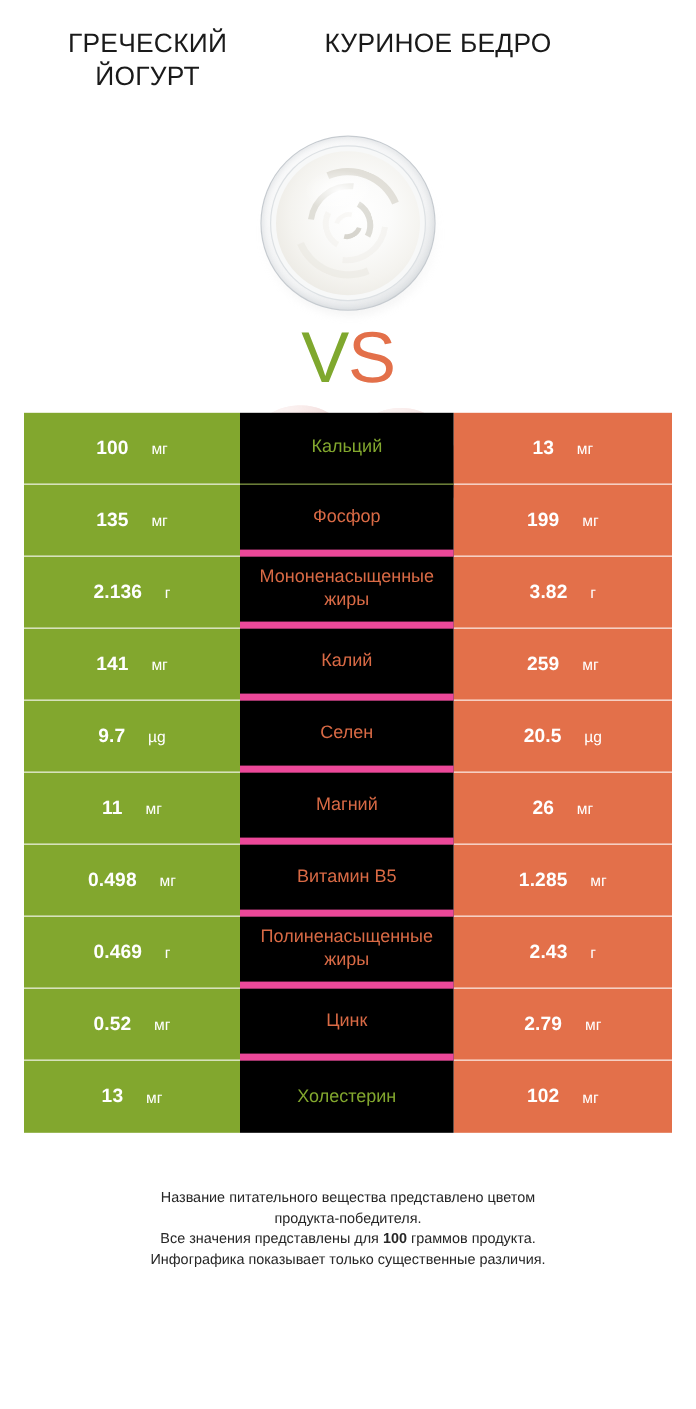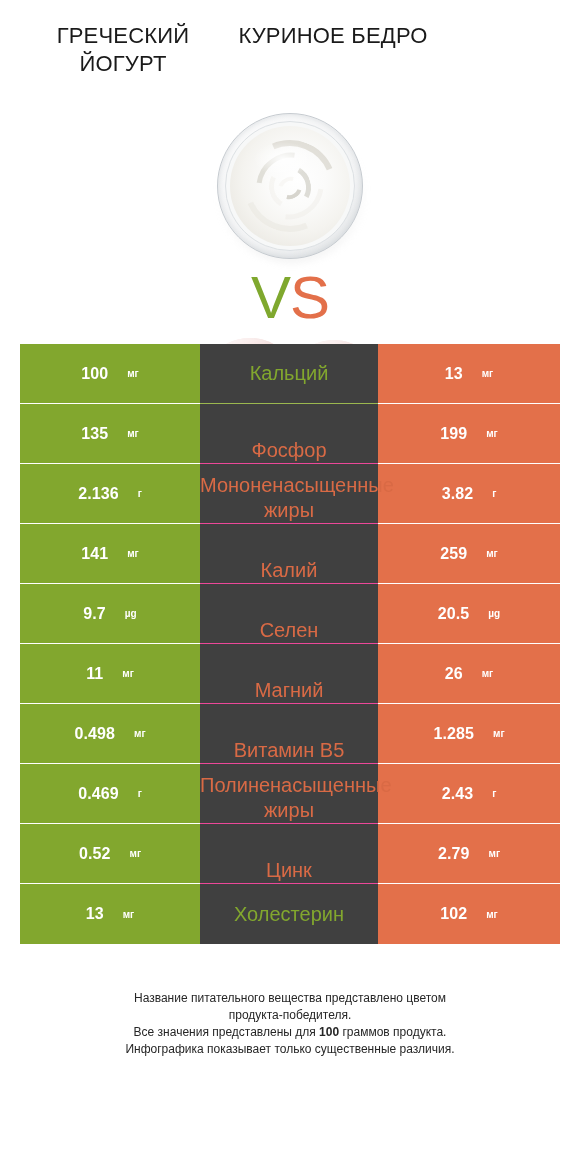--- a/index.html
+++ b/index.html
@@ -28,6 +28,7 @@
     height: 110px;
     display: flex;
     align-items: flex-start;
+    justify-content: space-between;
     padding: 22px 18px 0 18px;
   }
   .product-title {

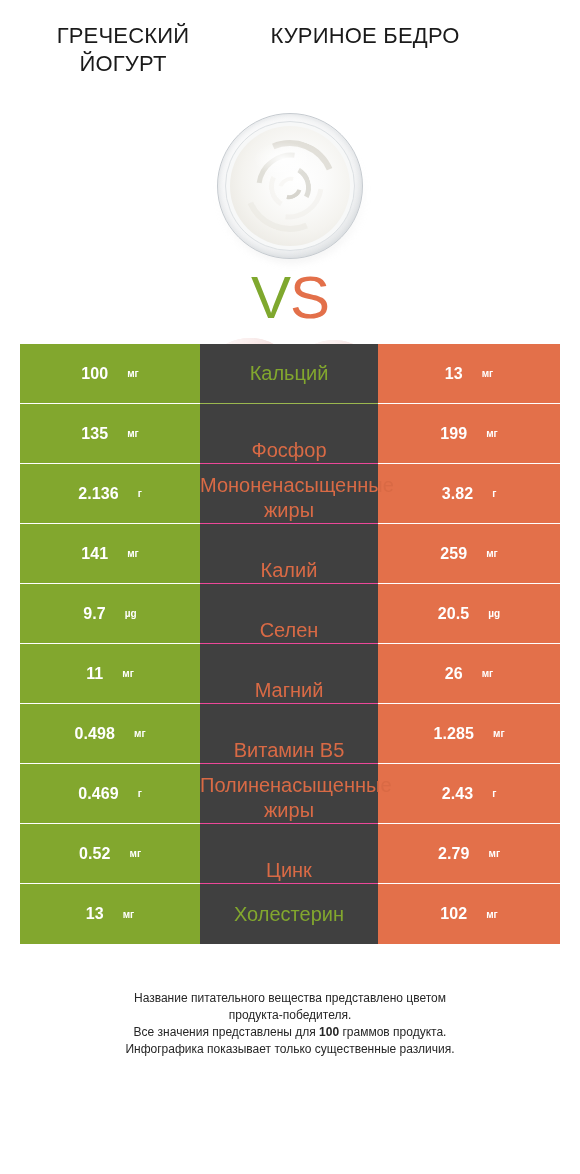--- a/index.html
+++ b/index.html
@@ -227,8 +227,8 @@
     letter-spacing: 0.1px;
   }
   .val-unit {
-    font-size: 10px;
-    font-weight: 700;
+    font-size: 13px;
+    font-weight: 400;
     margin-left: 19px;
   }
 

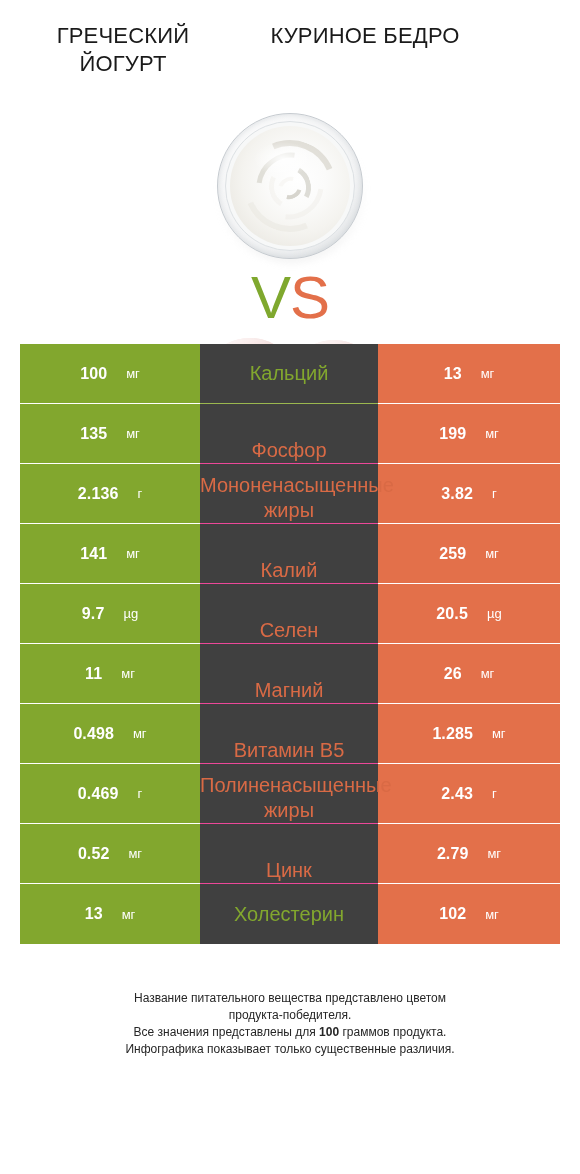--- a/index.html
+++ b/index.html
@@ -202,8 +202,8 @@
 
   .cell-mid {
     width: 178px;
-    background: #404040;
-    font-size: 20px;
+    background: #000000;
+    font-size: 15px;
     font-weight: 400;
     line-height: 1.25;
     padding: 0 2px;

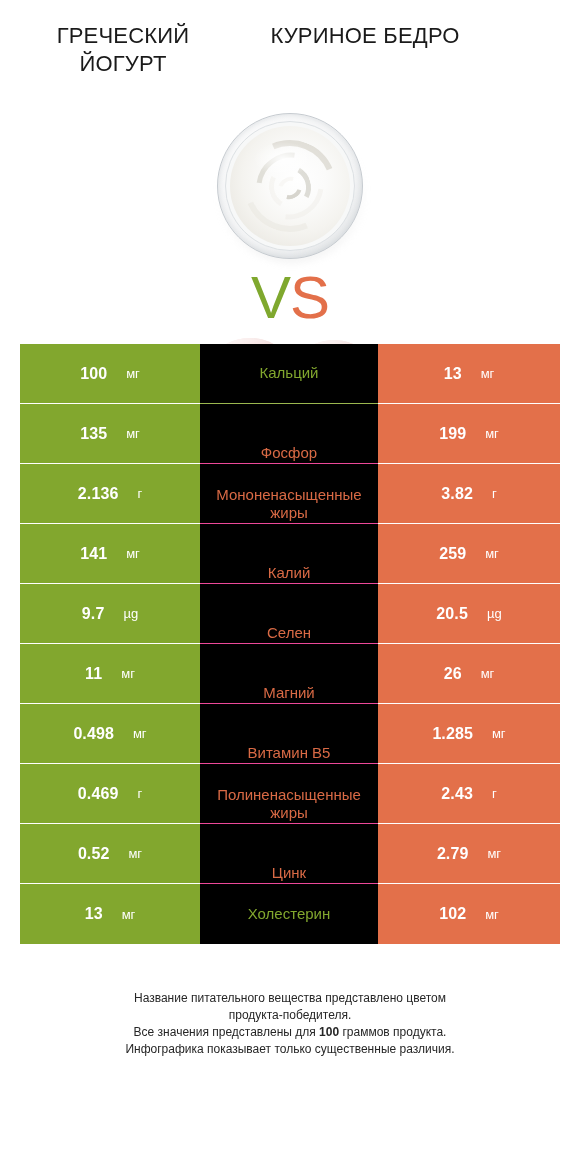--- a/index.html
+++ b/index.html
@@ -218,7 +218,7 @@
     width: 178px;
   }
   .mid-green { color: #82A72E; border-bottom: 1px solid #9bb84f; }
-  .mid-orange { color: #D96A45; border-bottom: 1px solid #ec4899; align-items: flex-end; }
+  .mid-orange { color: #D96A45; border-bottom: 6px solid #ec4899; }
   .row:last-child .cell-mid { border-bottom: none; }
 
   .val-num {

